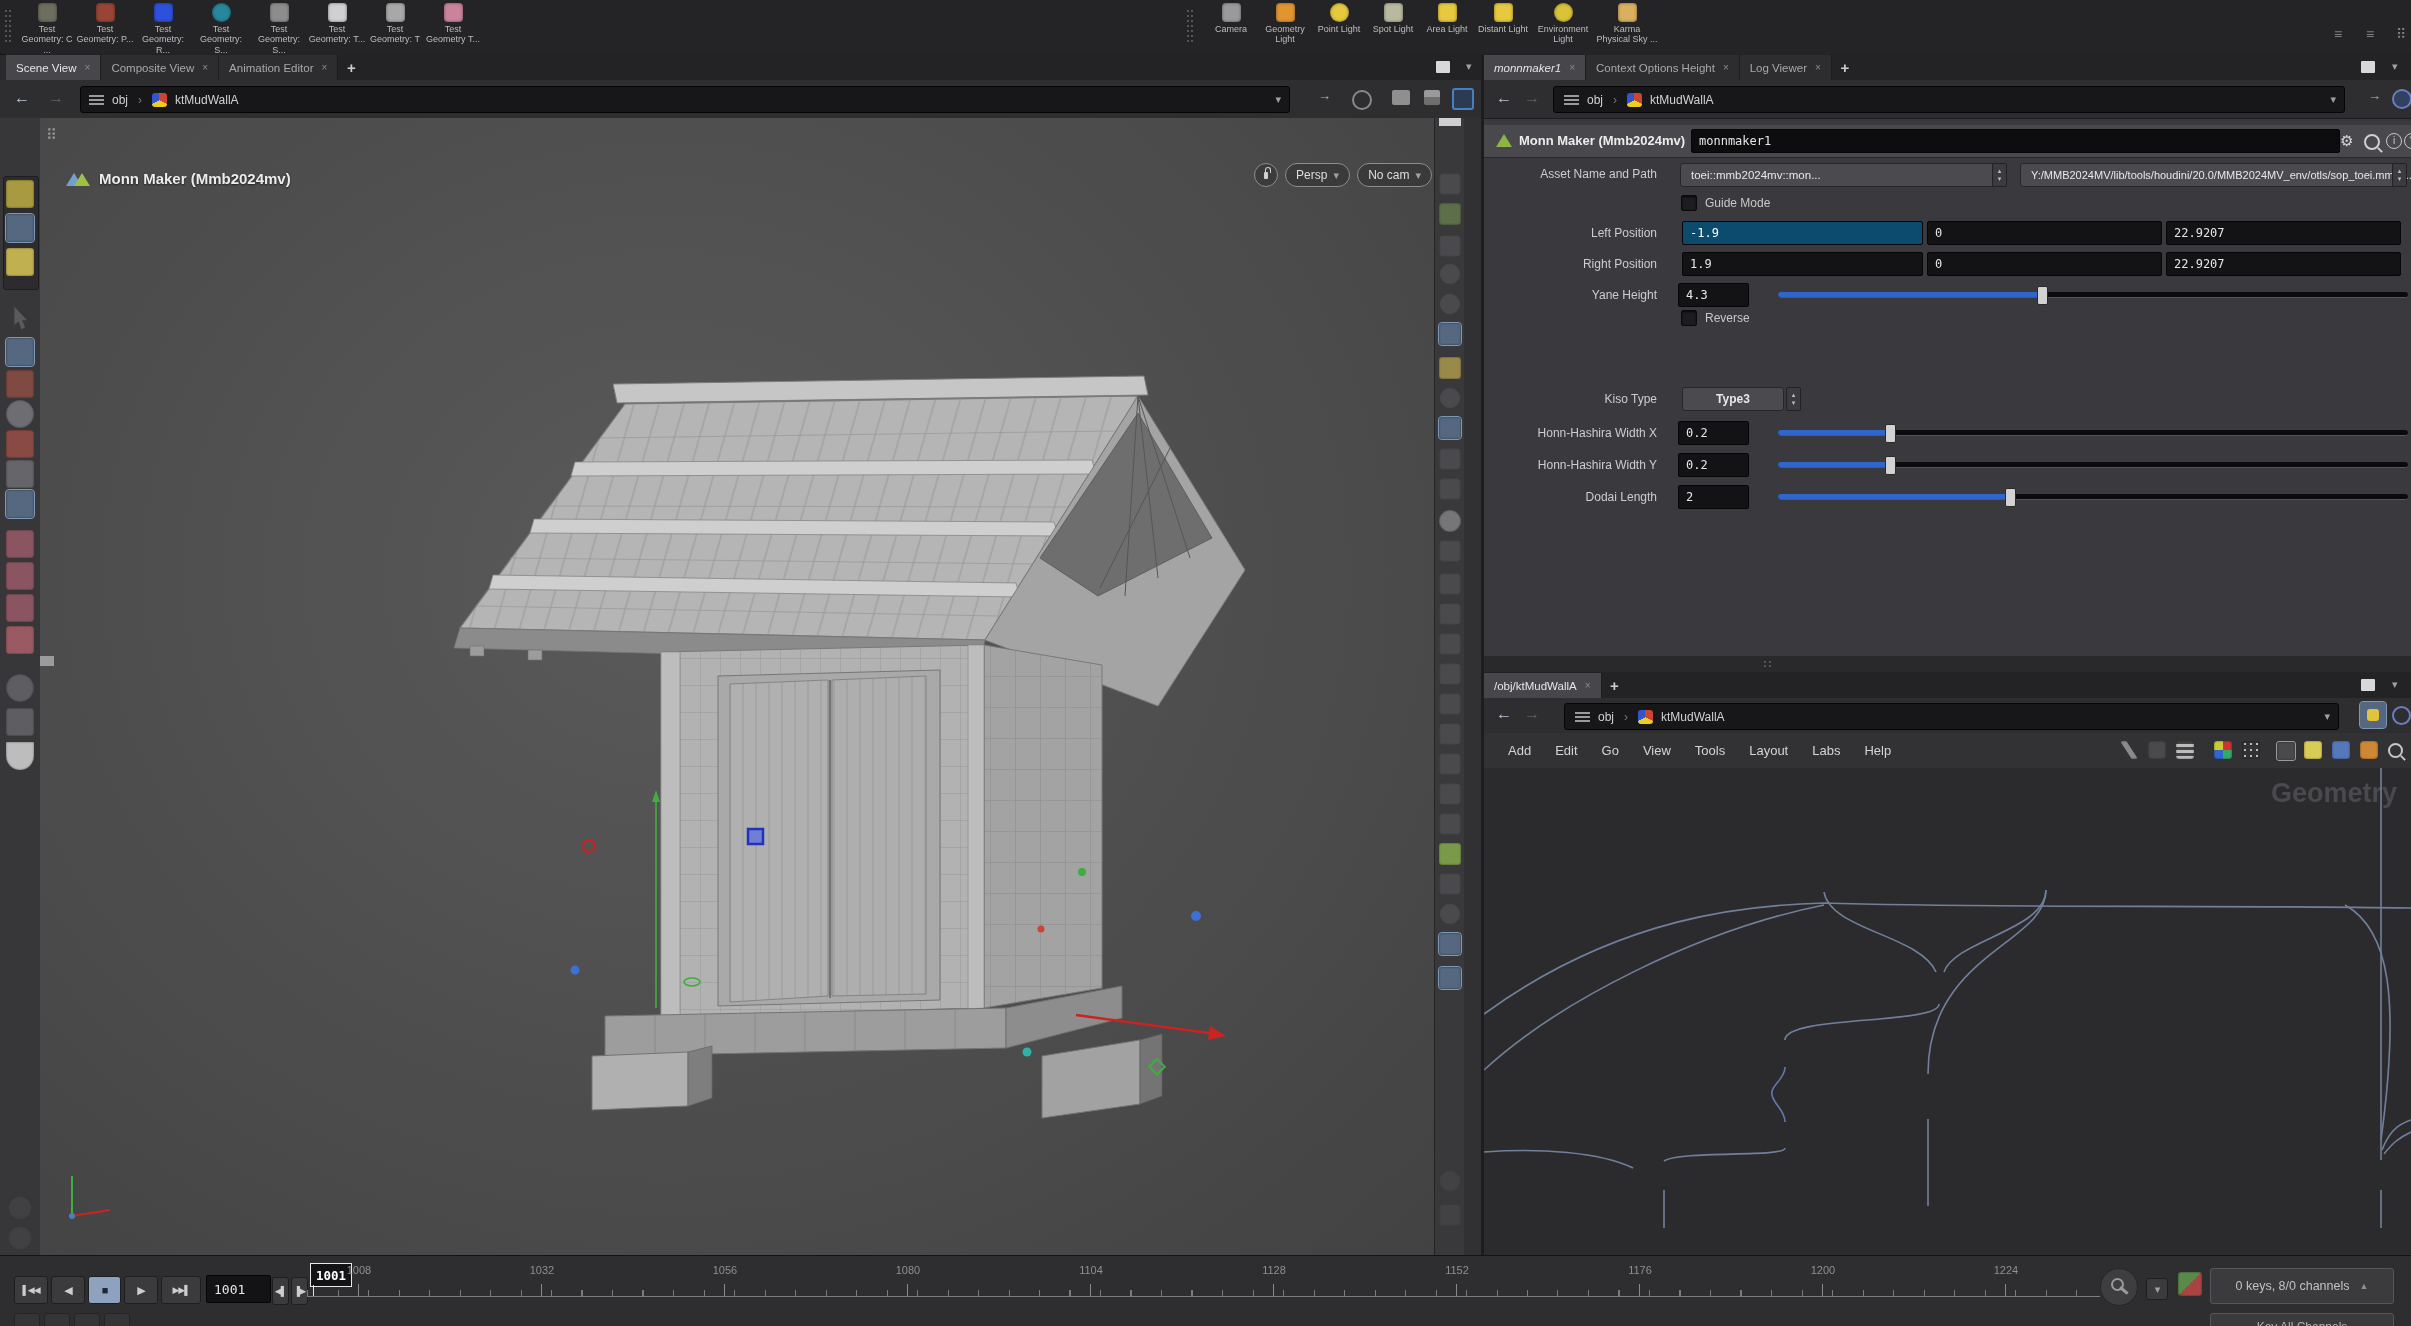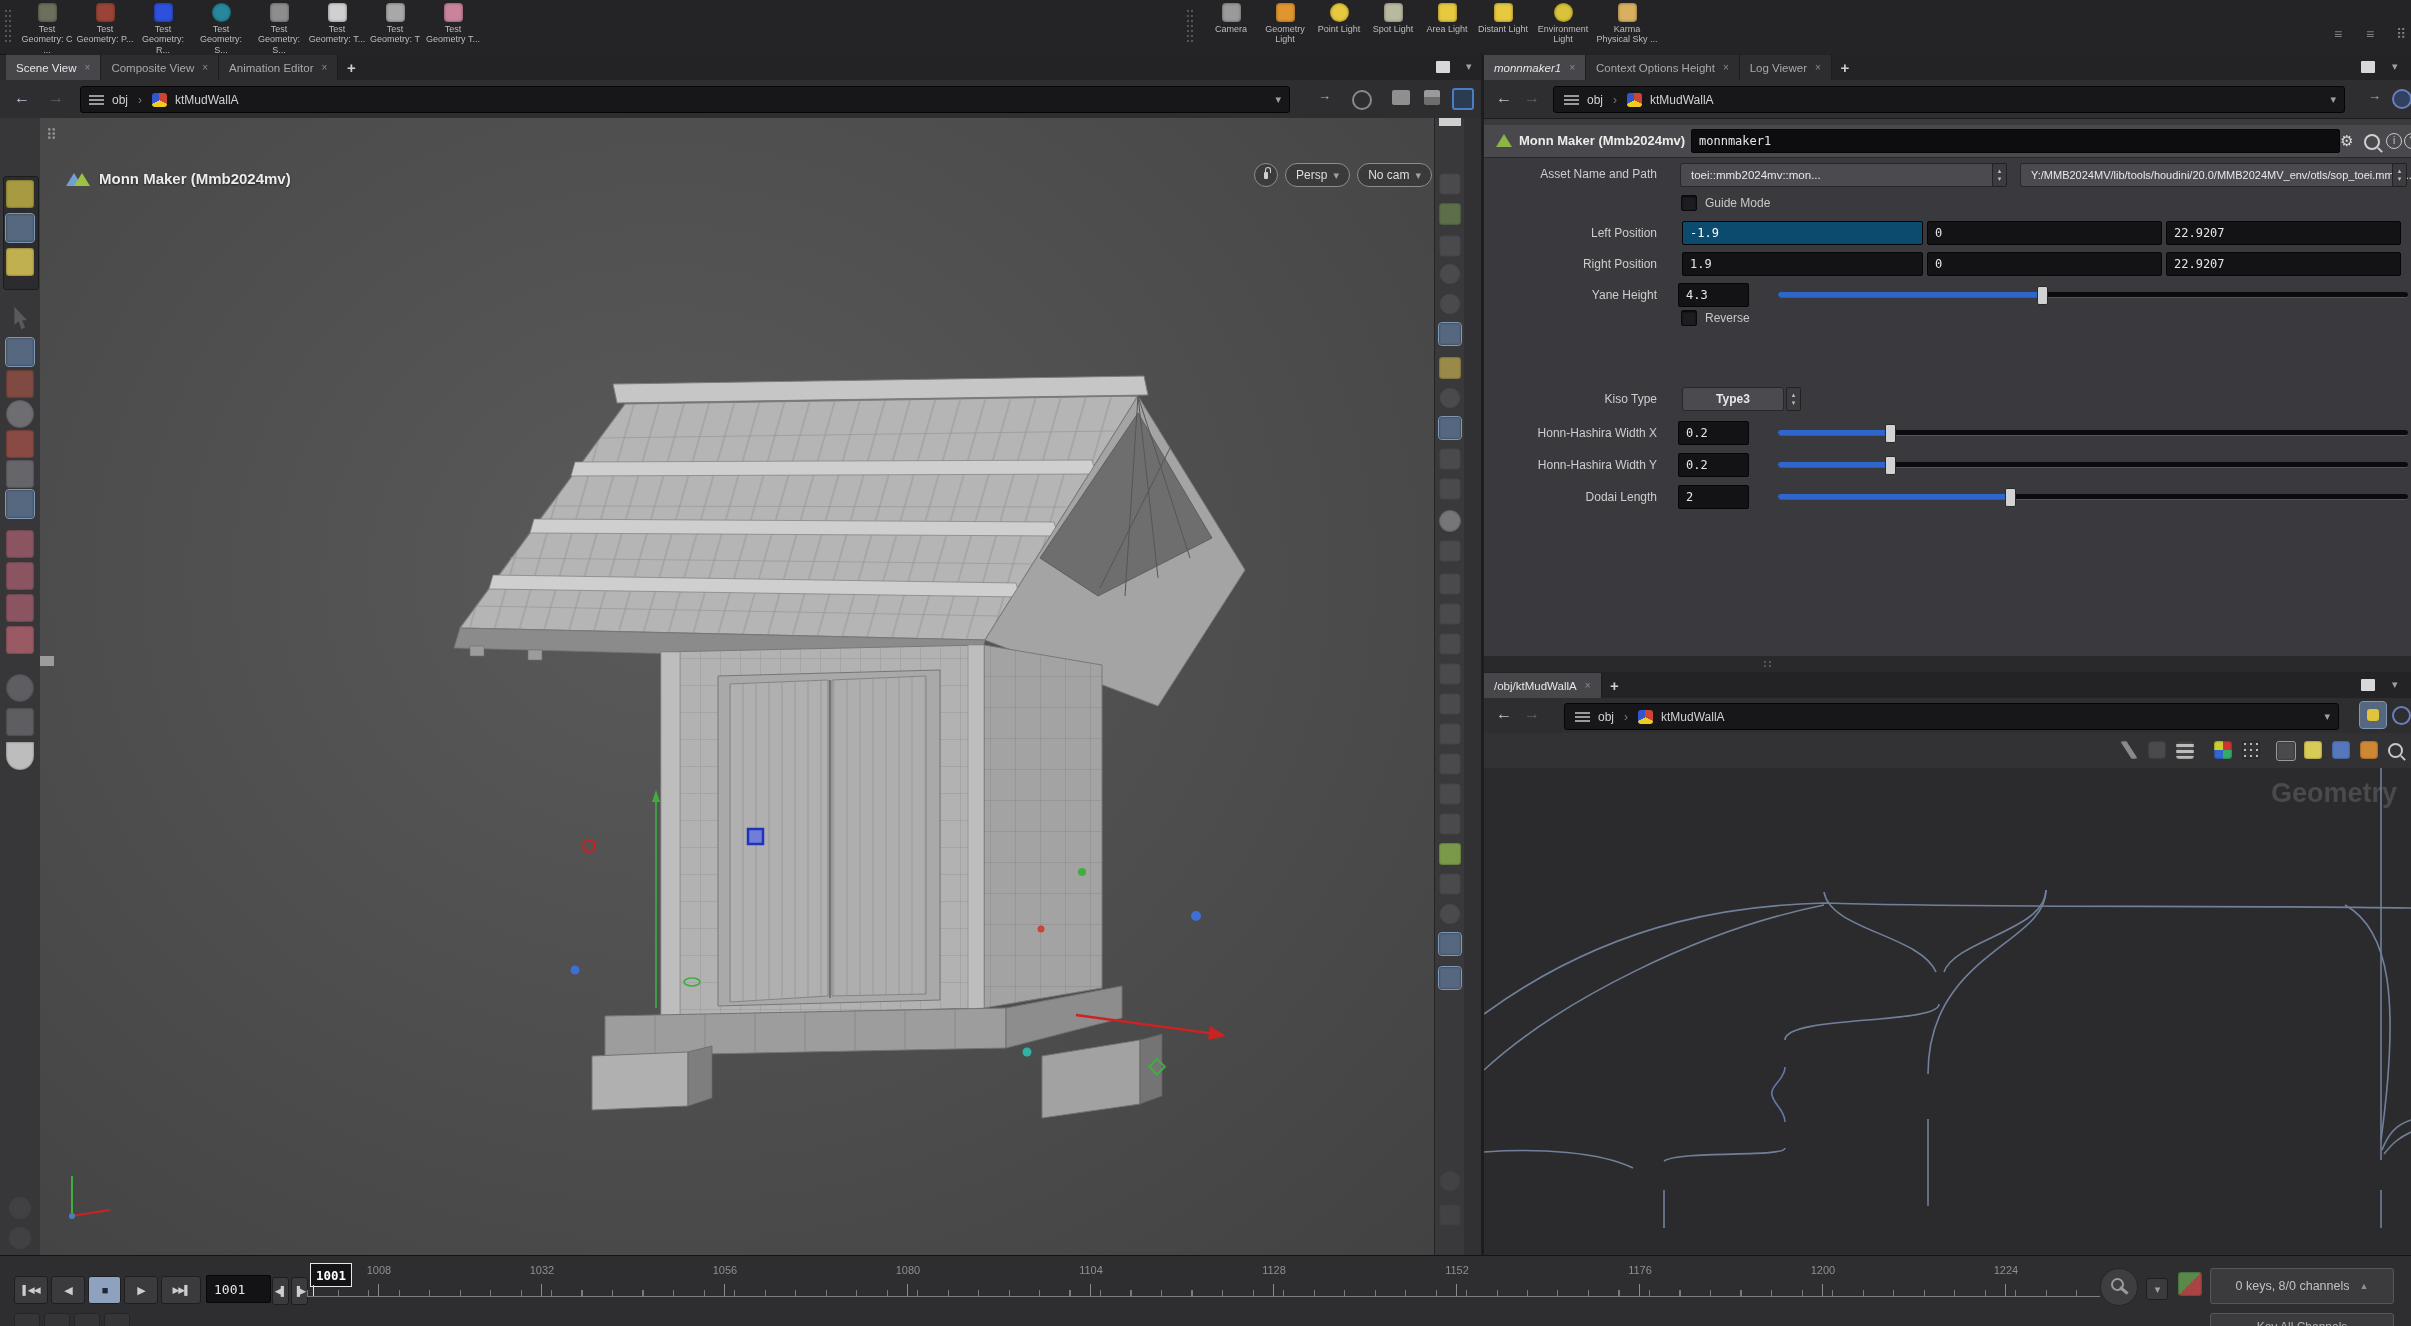--- a/index.html
+++ b/index.html
@@ -494,6 +494,16 @@
     <div class="abs" style="left:908px;top:8px;width:15px;height:15px;border:2px solid #6a7ec2;border-radius:50%"></div>
   </div>
   <div class="abs" style="left:0;top:679px;width:927px;height:35px;background:#323235;border-bottom:1px solid #1e1e20">
+    <div style="position:absolute;left:24px;top:0;height:35px;display:flex;align-items:center;gap:24px;font-size:13px;color:#d4d4d4">
+      <span>Add</span>
+      <span>Edit</span>
+      <span>Go</span>
+      <span>View</span>
+      <span>Tools</span>
+      <span>Layout</span>
+      <span>Labs</span>
+      <span>Help</span>
+    </div>
     <div class="ticonv" style="left:636px;top:8px;width:18px;height:18px;background:#8a8a8e;clip-path:polygon(0 0,35% 0,100% 100%,65% 100%)"></div>
     <div class="ticonv" style="left:664px;top:8px;width:18px;height:18px"></div>
     <div class="ticonv" style="left:692px;top:8px;width:18px;height:18px;background:repeating-linear-gradient(0deg,#bdbdbd 0 3px,#444 3px 6px)"></div>

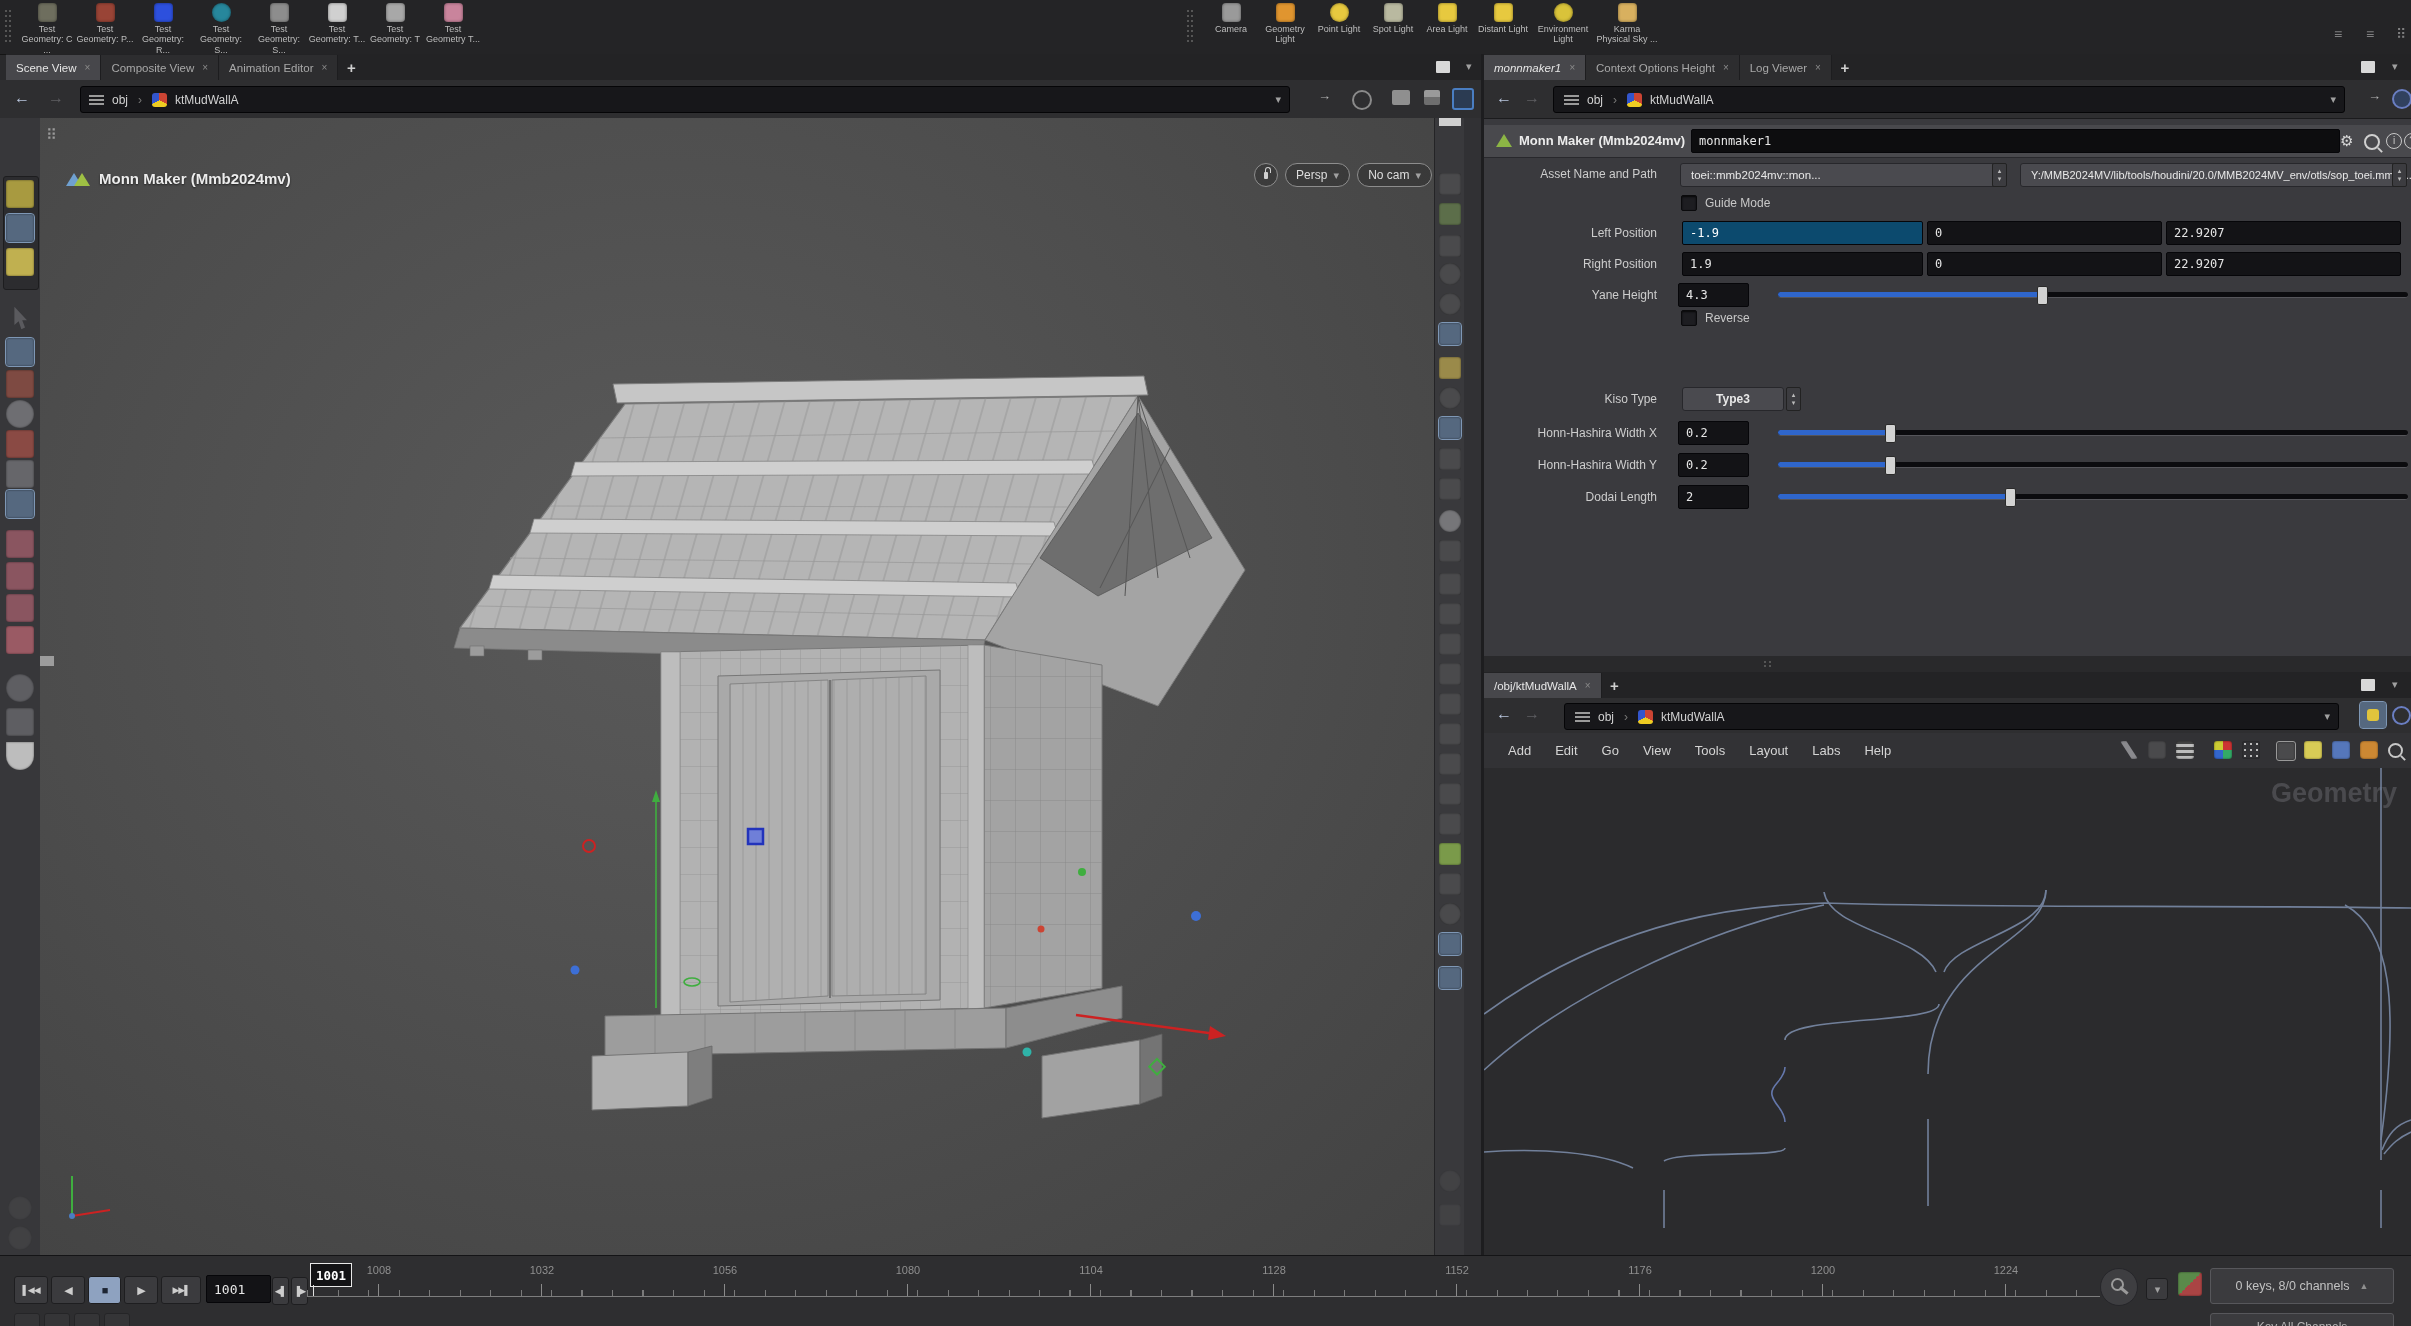--- a/index.html
+++ b/index.html
@@ -576,7 +576,7 @@
   <div class="abs" style="left:313px;top:29px;width:1px;height:12px;background:#e0e0e0"></div>
   <div class="abs" style="left:307px;top:40px;width:1793px;height:1px;background:#7d7d7d"></div>
   <div class="abs" style="left:307px;top:34px;width:1793px;height:6px;background:repeating-linear-gradient(90deg,#7a7a7a 0 1px,transparent 1px 30.5px)"></div>
-  <div class="tick" style="left:378px;top:28px">
+  <div class="tick" style="left:358px;top:28px">
       <span class="ticklabel">1008</span>
     </div>
   <div class="tick" style="left:541px;top:28px">

